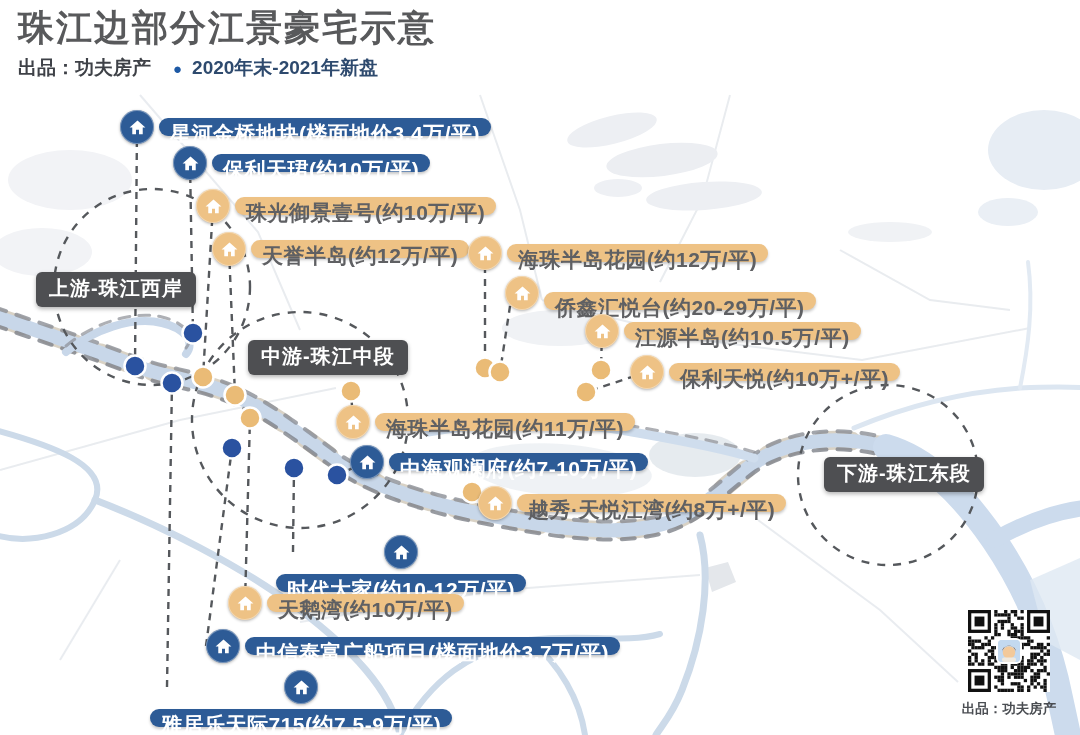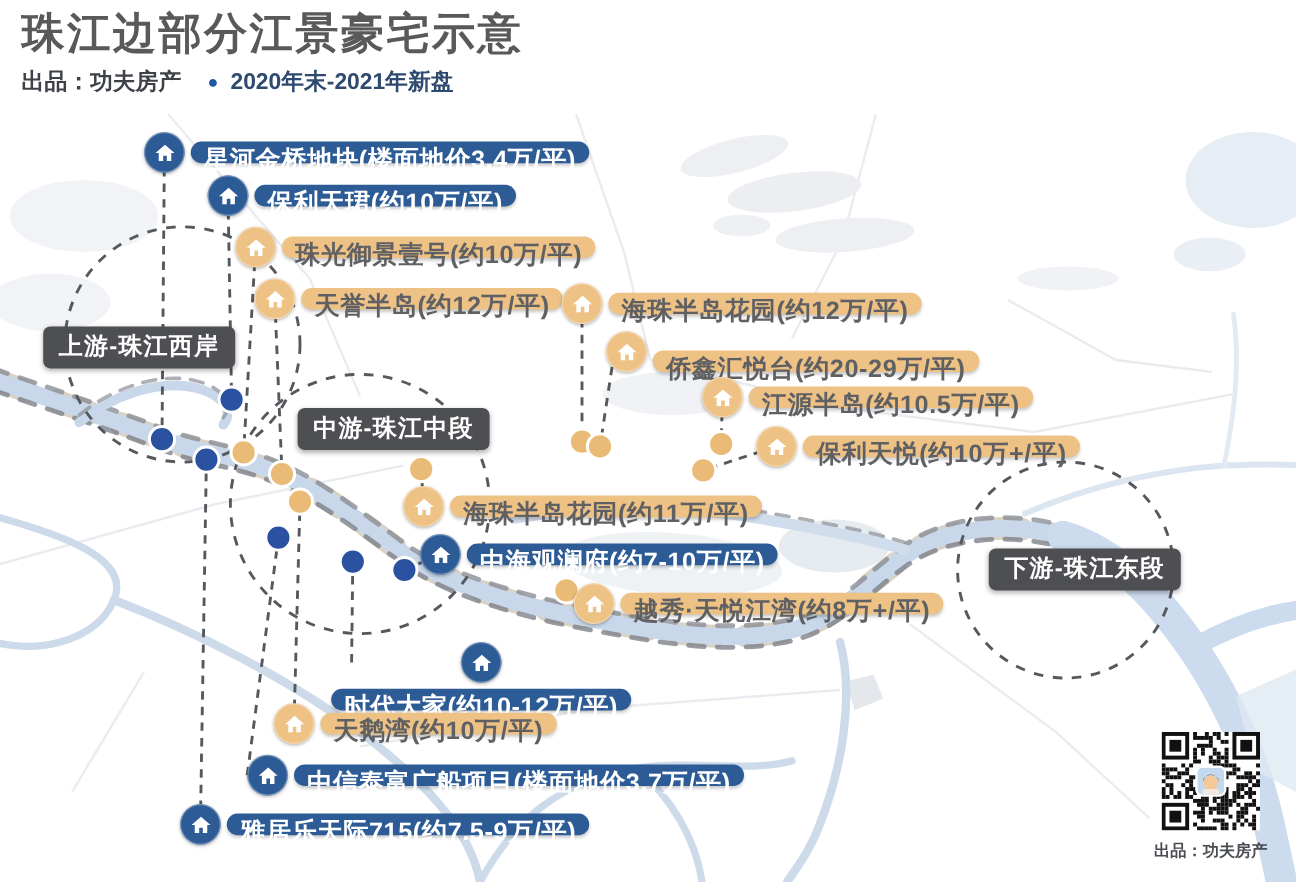--- a/index.html
+++ b/index.html
@@ -294,7 +294,7 @@
     </span>
     <span class="pin-label">中信泰富广船项目(楼面地价3.7万/平)</span>
   </div>
-      <div class="pin blue" style="left: 150px; top: 670px;">
+      <div class="pin blue" style="left: 150px; top: 670px; flex-direction: column;">
     <span class="pin-icon">
       <svg viewBox="0 0 24 24" width="19" height="19">
         <path d="M12 3.2 L22 12 H18.6 V20.5 H13.9 V14.8 H10.1 V20.5 H5.4 V12 H2 Z" fill="#ffffff"></path>

